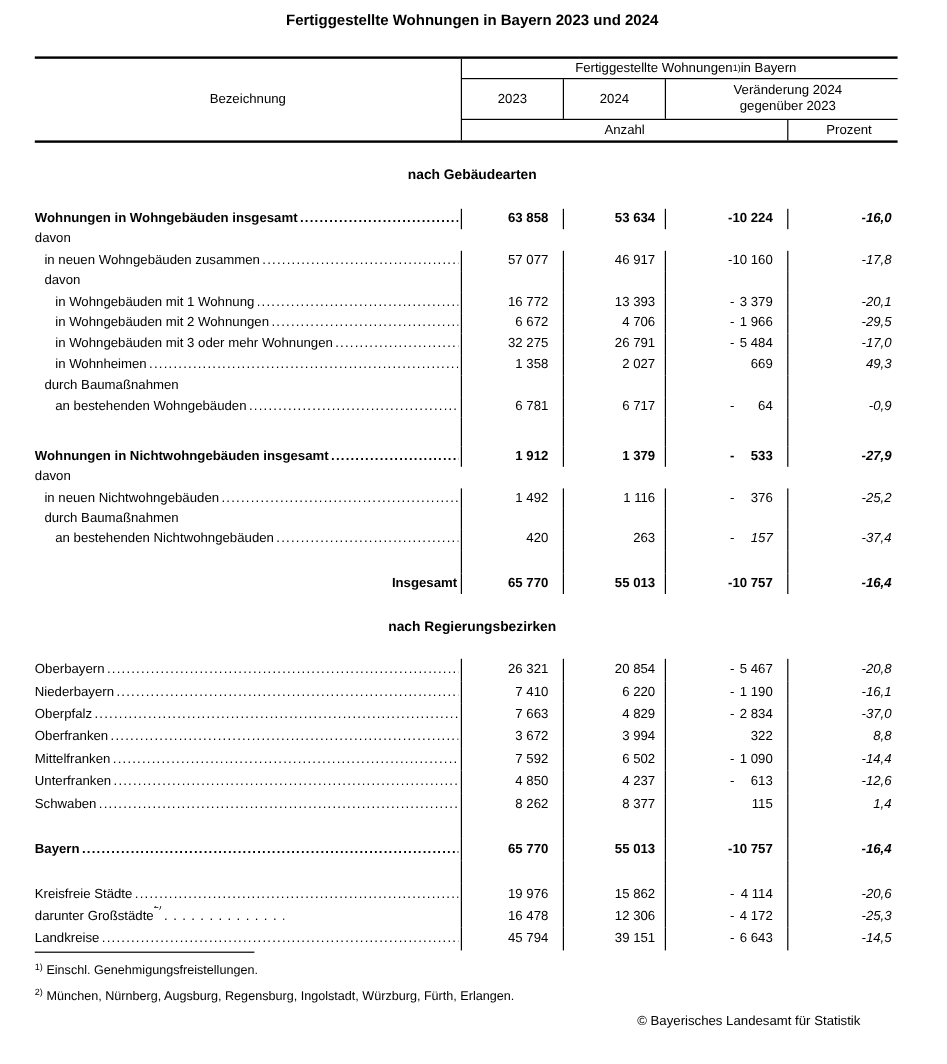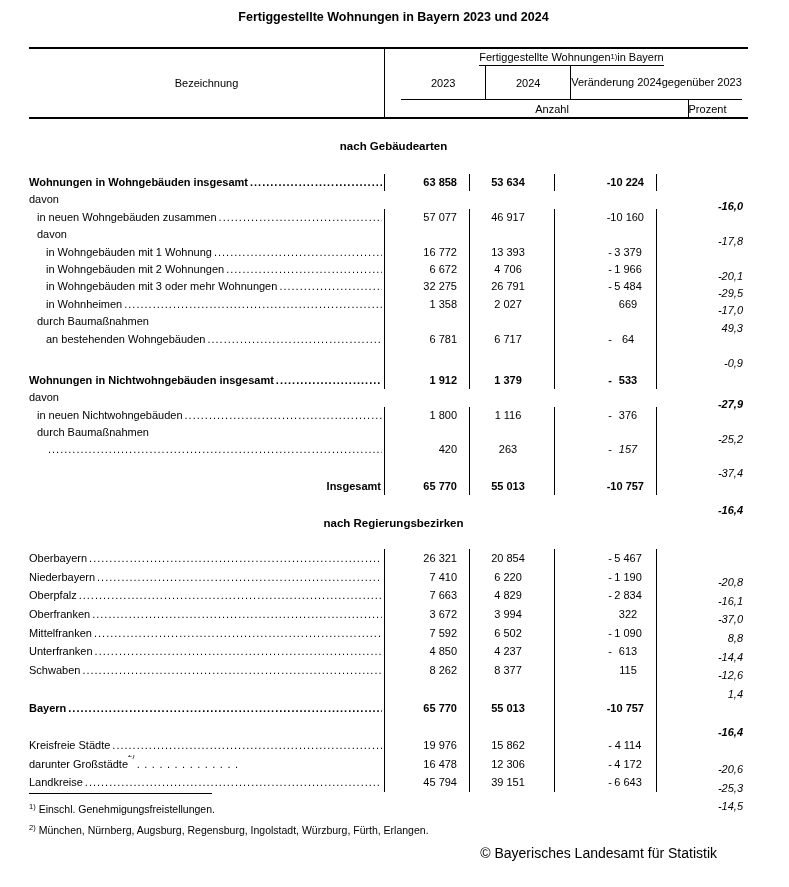--- a/index.html
+++ b/index.html
@@ -27,7 +27,7 @@
     width: 356px; border-right: 1.5px solid #000;
     display: flex; align-items: center; justify-content: center;
   }
-  .hdr-right { flex: 1; display: flex; flex-direction: column; align-items: center; }
+  .hdr-right { flex: 1; display: flex; flex-direction: column; }
   .hdr-top {
     height: 17px; border-bottom: 1.5px solid #000;
     display: flex; align-items: center; justify-content: center;

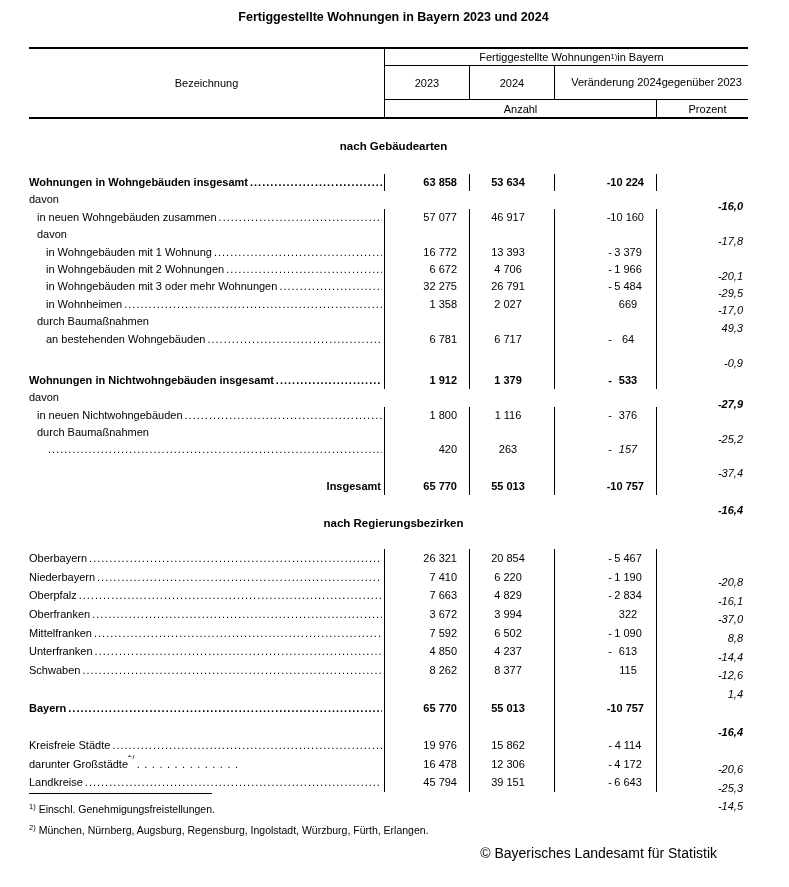--- a/index.html
+++ b/index.html
@@ -35,7 +35,7 @@
   .hdr-mid { flex: 1; border-bottom: 1.5px solid #000; display: flex; }
   .hdr-mid > div { display: flex; align-items: center; justify-content: center; }
   .hdr-y1, .hdr-y2 { width: 85px; border-right: 1.5px solid #000; }
-  .hdr-chg { flex: 1; flex-direction: row; line-height: 13.5px; }
+  .hdr-chg { flex: 1; flex-direction: column; line-height: 13.5px; }
   .hdr-bot { height: 17px; display: flex; }
   .hdr-bot > div { display: flex; align-items: center; justify-content: center; }
   .hdr-anzahl { width: 272px; border-right: 1.5px solid #000; }

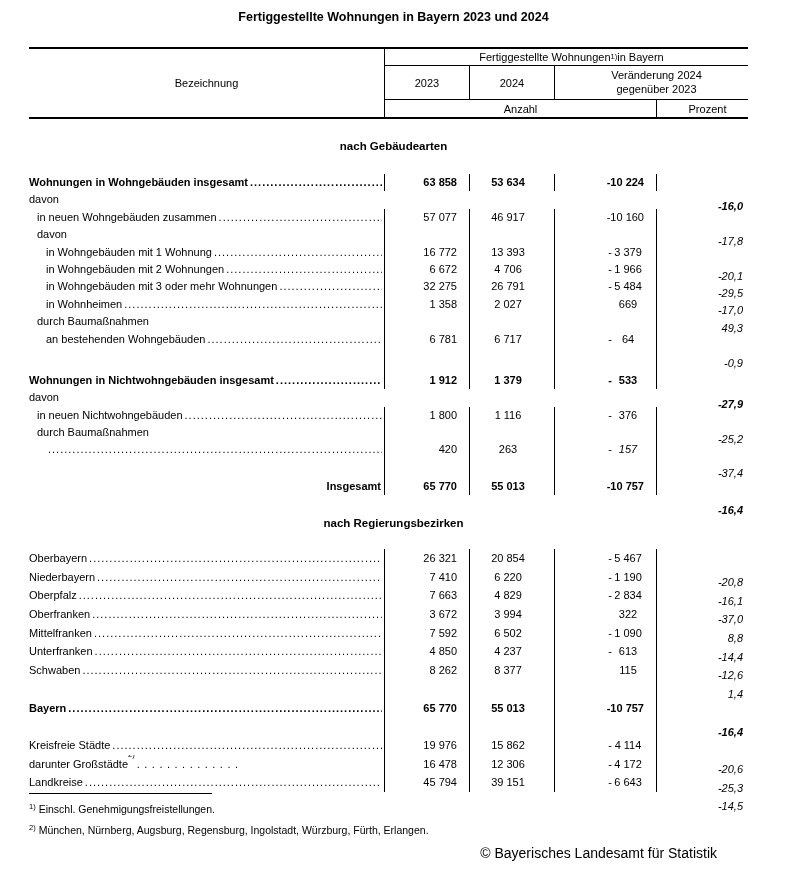--- a/index.html
+++ b/index.html
@@ -73,7 +73,7 @@
   .fill { flex: 1; }
   .c-v1, .c-v2 { width: 85px; text-align: right; }
   .c-v1 { padding-right: 12px; }
-  .c-v2 { padding-right: 8px; text-align: center; }
+  .c-v2 { padding-right: 8px; }
   .c-chg { width: 102px; display: flex; justify-content: flex-end; padding-right: 12px; }
   .chg-val { min-width: 32px; text-align: center; }
   .chg-val.ital { font-style: italic; }

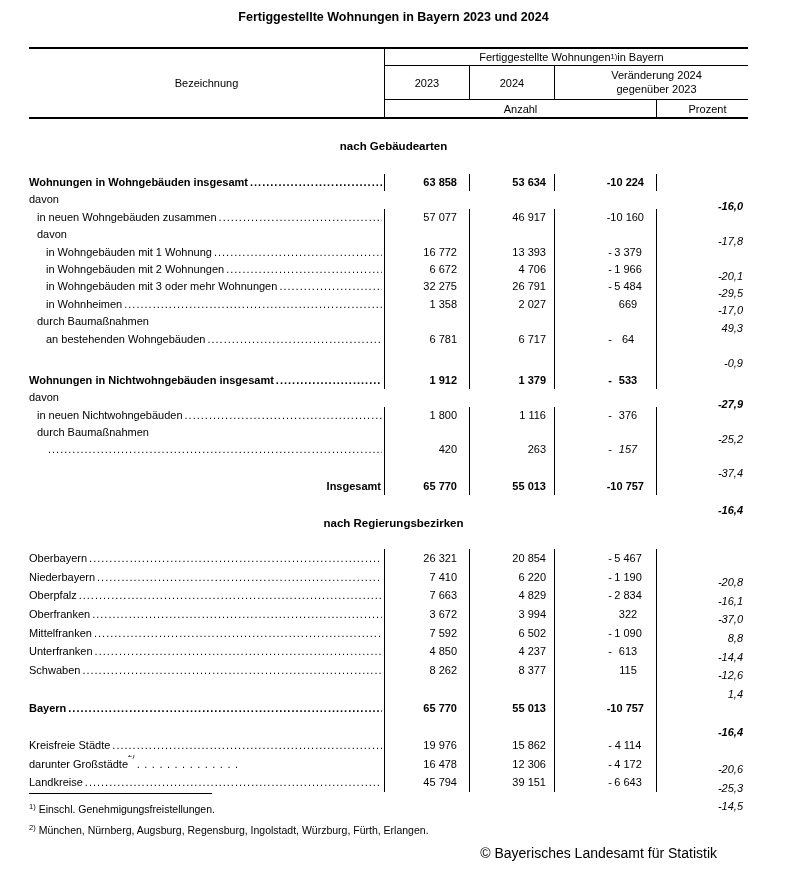--- a/index.html
+++ b/index.html
@@ -75,7 +75,7 @@
   .c-v1 { padding-right: 12px; }
   .c-v2 { padding-right: 8px; }
   .c-chg { width: 102px; display: flex; justify-content: flex-end; padding-right: 12px; }
-  .chg-val { min-width: 32px; text-align: center; }
+  .chg-val { min-width: 32px; text-align: right; }
   .chg-val.ital { font-style: italic; }
   .c-pct { width: 101px; text-align: right; padding-right: 15px; font-style: italic; margin-top: 24px; }
 

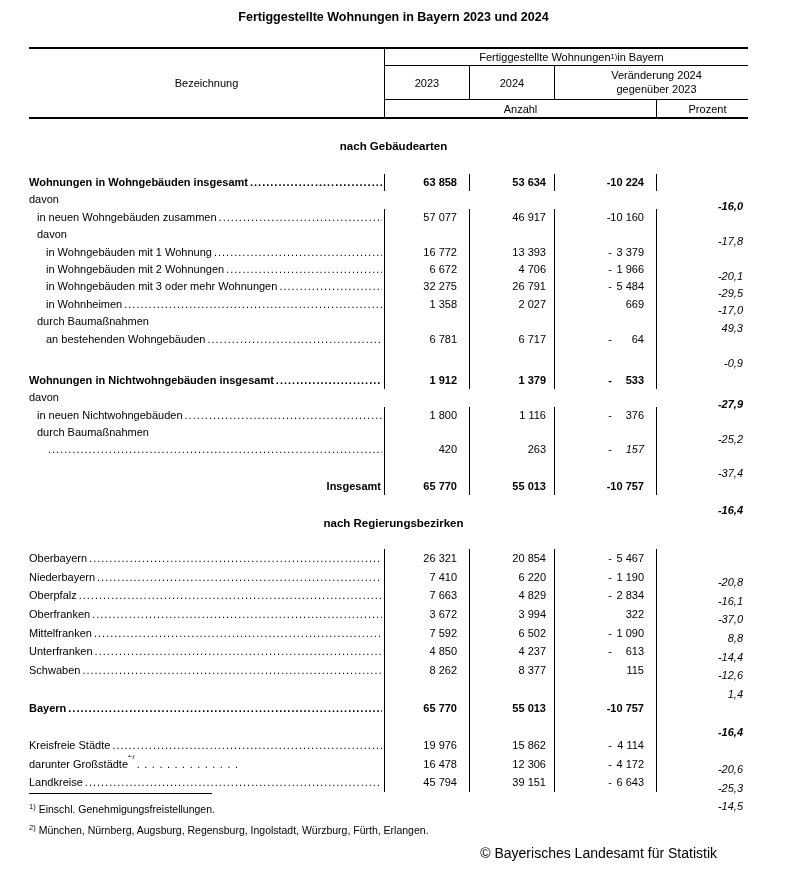--- a/index.html
+++ b/index.html
@@ -77,7 +77,7 @@
   .c-chg { width: 102px; display: flex; justify-content: flex-end; padding-right: 12px; }
   .chg-val { min-width: 32px; text-align: right; }
   .chg-val.ital { font-style: italic; }
-  .c-pct { width: 101px; text-align: right; padding-right: 15px; font-style: italic; margin-top: 24px; }
+  .c-pct { width: 101px; text-align: right; padding-right: 15px; font-style: italic; }
 
   .row.sep .c-label, .row.sep .c-v1, .row.sep .c-v2, .row.sep .c-chg {
     border-right: 1.5px solid #000;

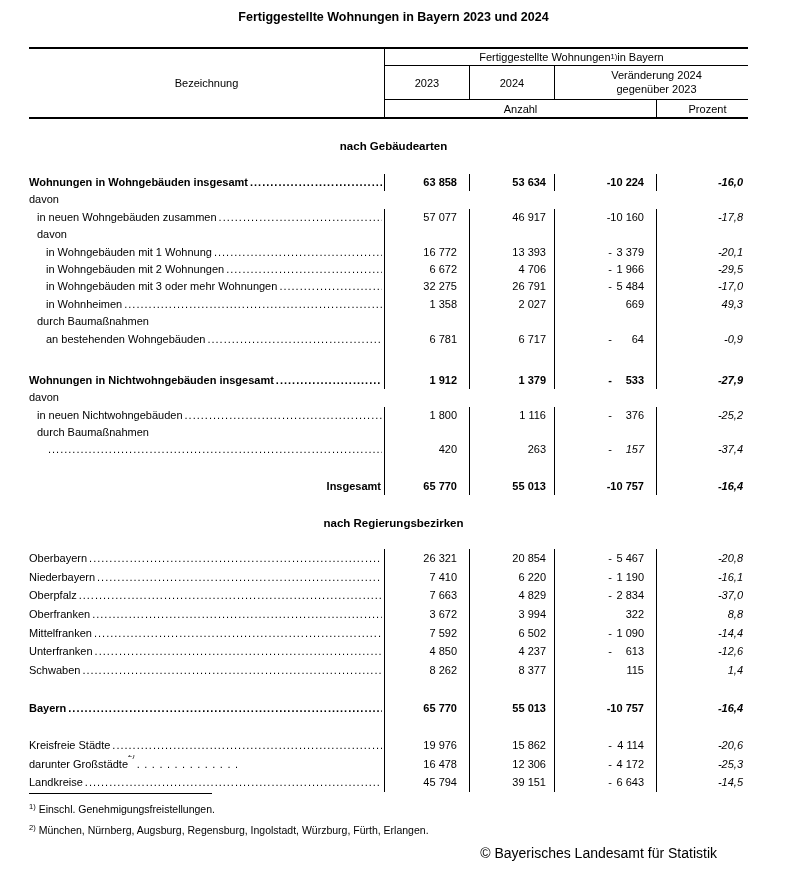--- a/index.html
+++ b/index.html
@@ -275,7 +275,7 @@
           <span class="ltxt">in neuen Nichtwohngebäuden</span>
           <span class="leader">........................................................................................................................................................................................................</span>
         </div>
-        <div class="cell c-v1">1 800</div>
+        <div class="cell c-v1">1 492</div>
         <div class="cell c-v2">1 116</div>
         <div class="cell c-chg">
           <span class="chg-sign">-</span>

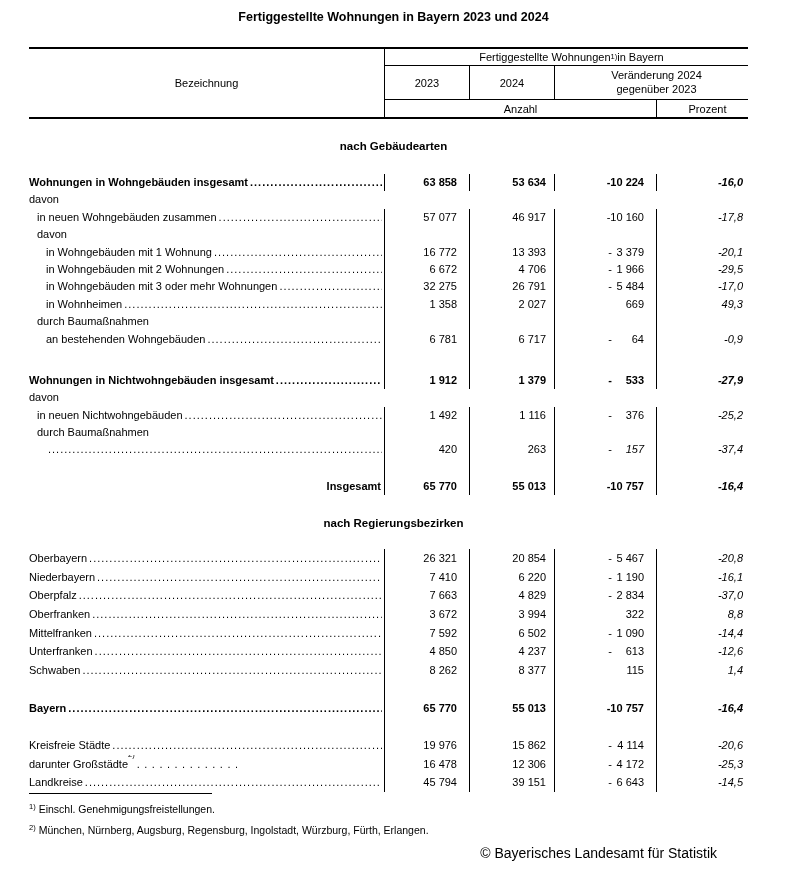--- a/index.html
+++ b/index.html
@@ -294,6 +294,7 @@
       </div>
       <div class="row sep">
         <div class="cell c-label i2">
+          <span class="ltxt">an bestehenden Nichtwohngebäuden</span>
           <span class="leader">........................................................................................................................................................................................................</span>
         </div>
         <div class="cell c-v1">420</div>

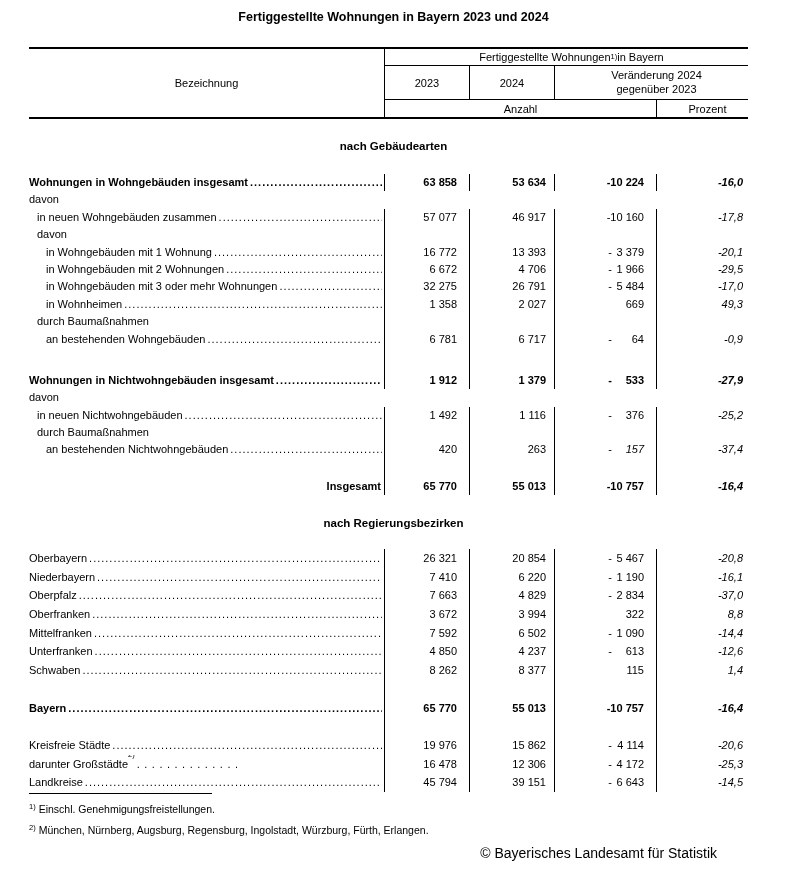--- a/index.html
+++ b/index.html
@@ -89,7 +89,7 @@
   #fn1 { top: 803px; }
   #fn2 { top: 824px; }
   .fn sup { font-size: 7.5px; margin-right: 3px; }
-  .copyright { position: absolute; right: 31px; top: 845px; font-size: 14px; }
+  .copyright { position: absolute; right: 31px; top: 845px; font-size: 11px; }
 </style>
 </head>
 <body>

